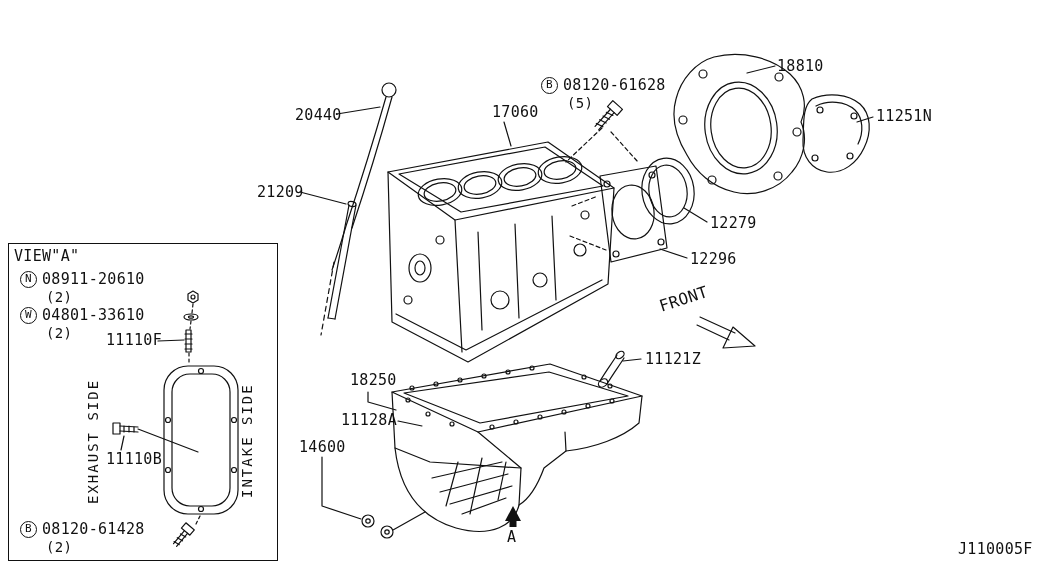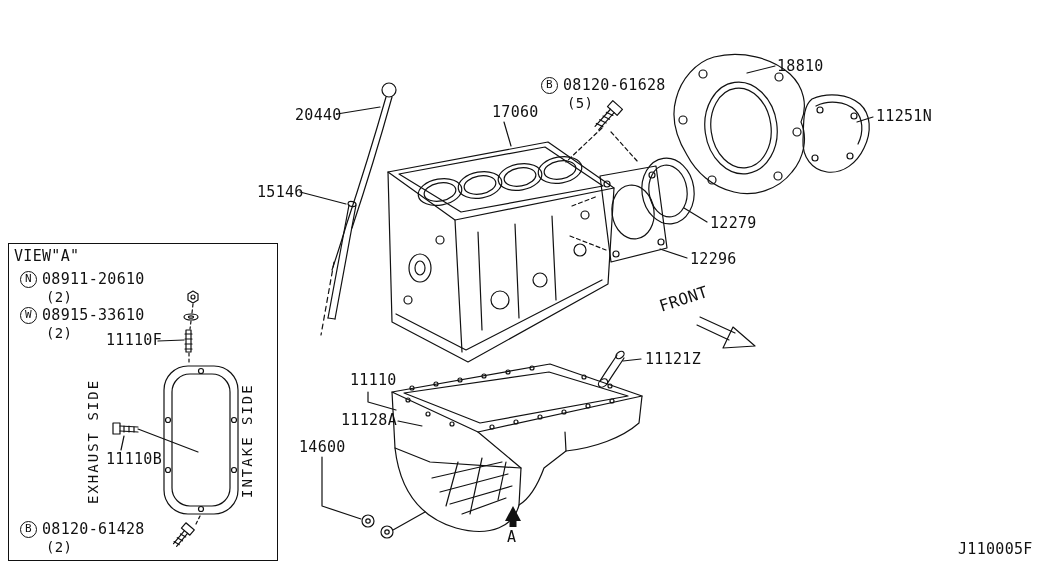--- a/index.html
+++ b/index.html
@@ -220,7 +220,7 @@
 
   <div class="lbl" style="left:295px;top:107px">20440</div>
   <div class="lbl" style="left:492px;top:104px">17060</div>
-  <div class="lbl" style="left:257px;top:184px">15146</div>
+  <div class="lbl" style="left:257px;top:184px">21209</div>
 
   <div class="lbl" style="left:541px;top:77px">
     <span class="circ">B</span>

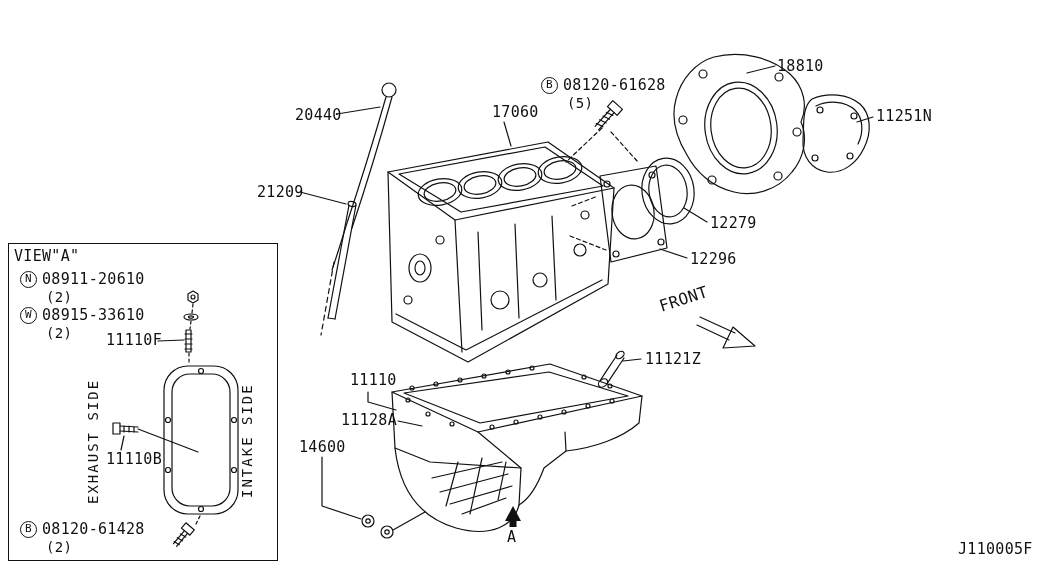--- a/index.html
+++ b/index.html
@@ -250,7 +250,7 @@
 
   <div class="lbl" style="left:20px;top:307px">
     <span class="circ">W</span>
-    <span>08915-33610</span>
+    <span>04801-33610</span>
   </div>
   <div class="lbl qty" style="left:46px;top:326px">(2)</div>
 

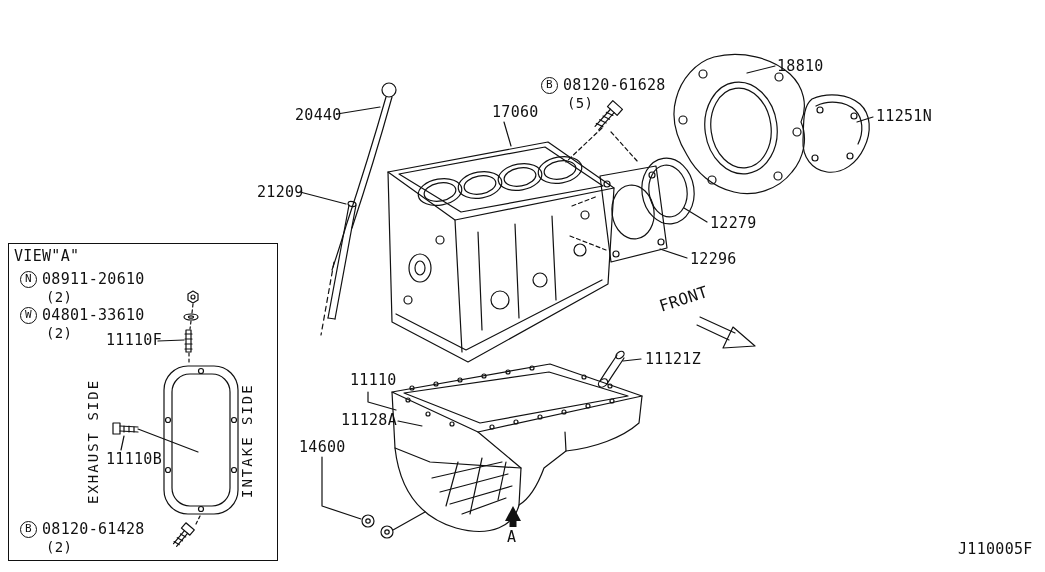--- a/index.html
+++ b/index.html
@@ -234,7 +234,7 @@
   <div class="lbl" style="left:690px;top:251px">12296</div>
   <div class="lbl front-label" style="left:660px;top:298px">FRONT</div>
   <div class="lbl" style="left:645px;top:351px">11121Z</div>
-  <div class="lbl" style="left:350px;top:372px">11110</div>
+  <div class="lbl" style="left:350px;top:372px">18250</div>
   <div class="lbl" style="left:341px;top:412px">11128A</div>
   <div class="lbl" style="left:299px;top:439px">14600</div>
   <div class="lbl" style="left:507px;top:529px">A</div>

